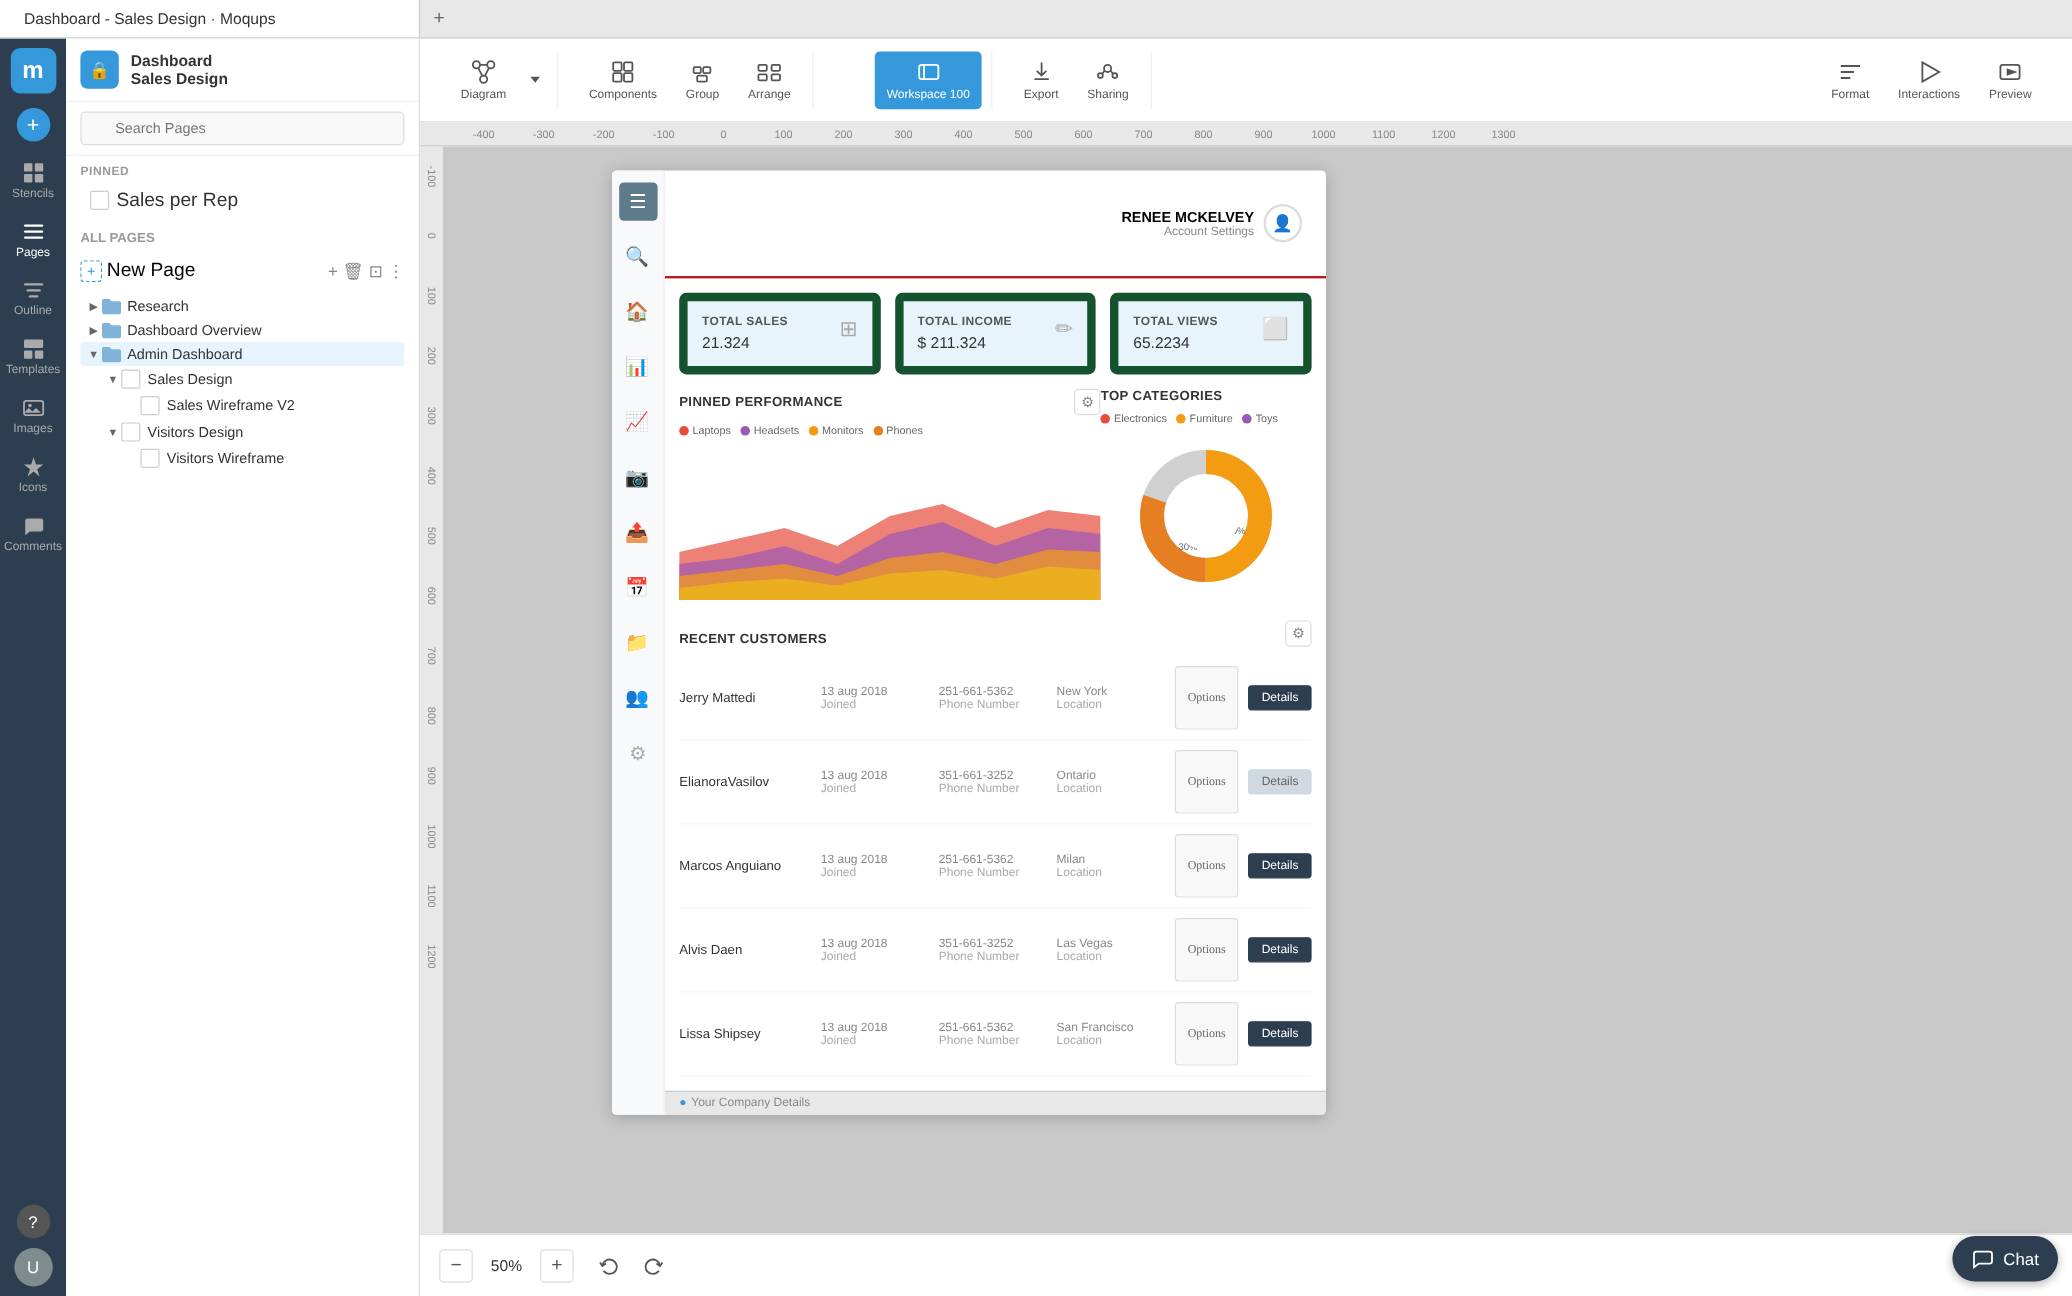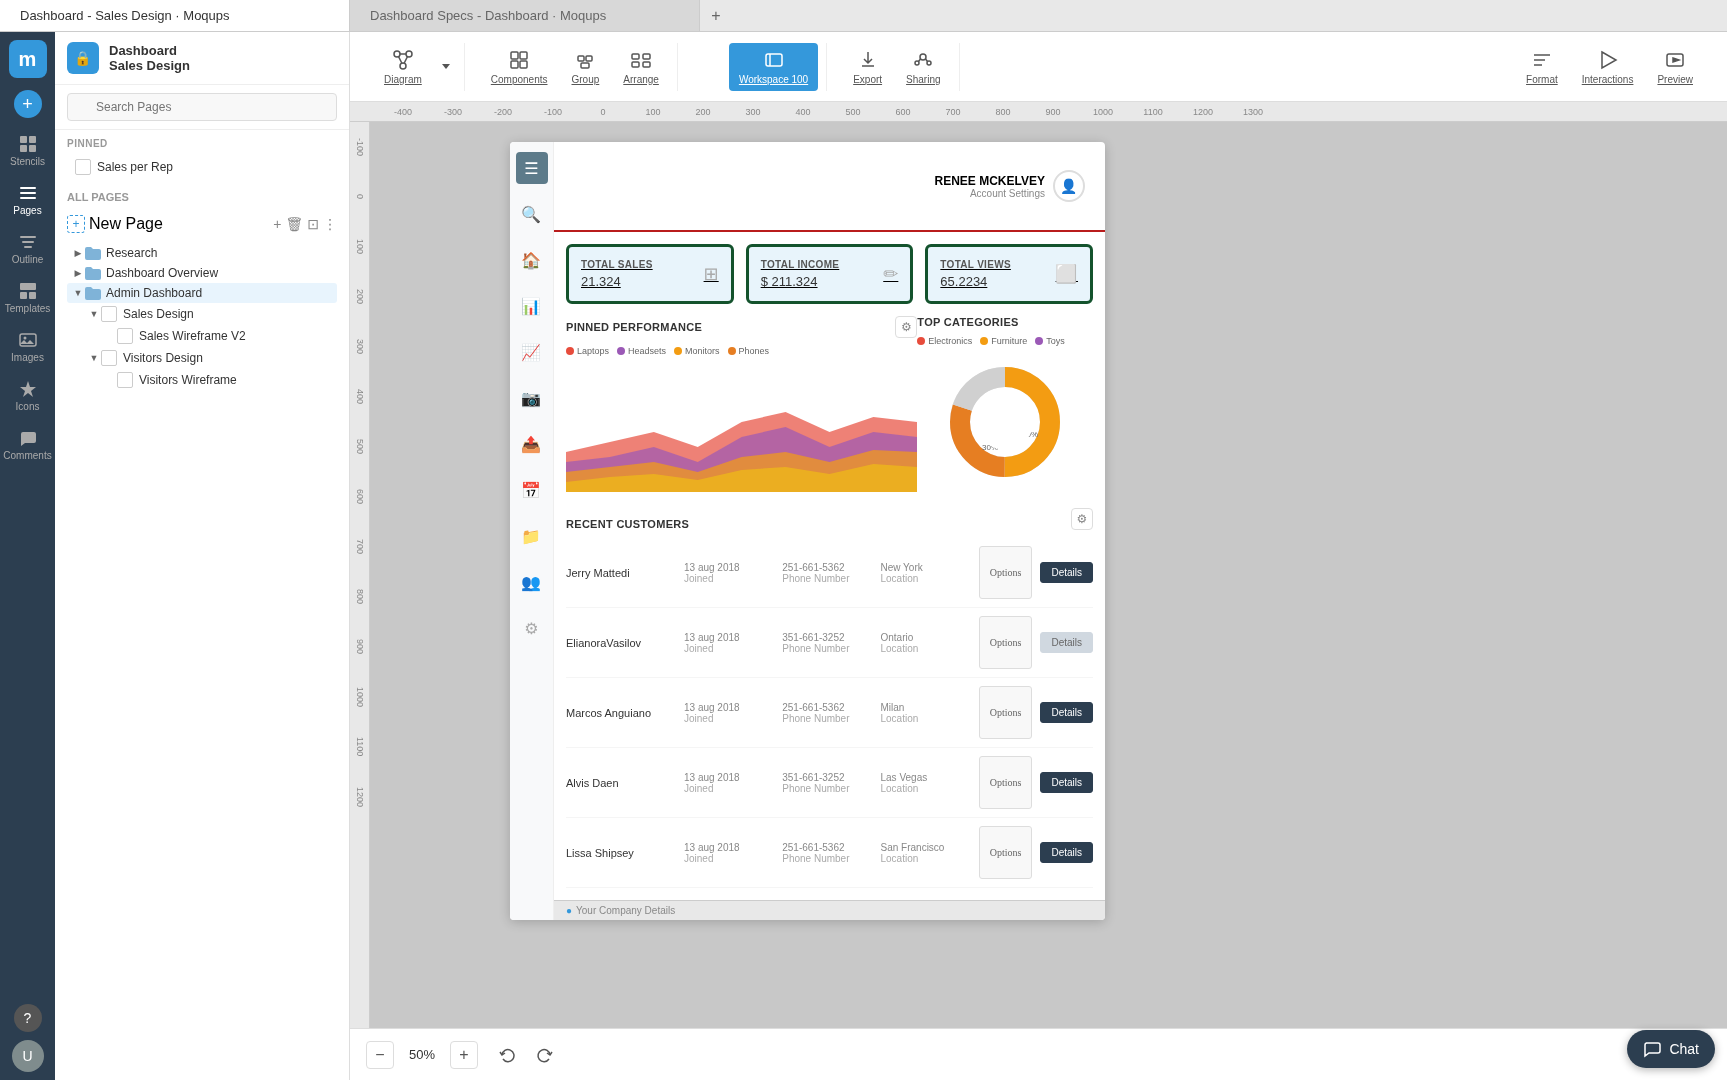--- a/index.html
+++ b/index.html
@@ -131,9 +131,6 @@
 <div class="title-bar">
   <div class="title-tab">
     <span>Dashboard - Sales Design · Moqups</span>
-  </div>
-  <div class="title-tab inactive">
-    <span>Dashboard Specs - Dashboard · Moqups</span>
   </div>
   <div class="title-tab-add">+</div>
 </div>

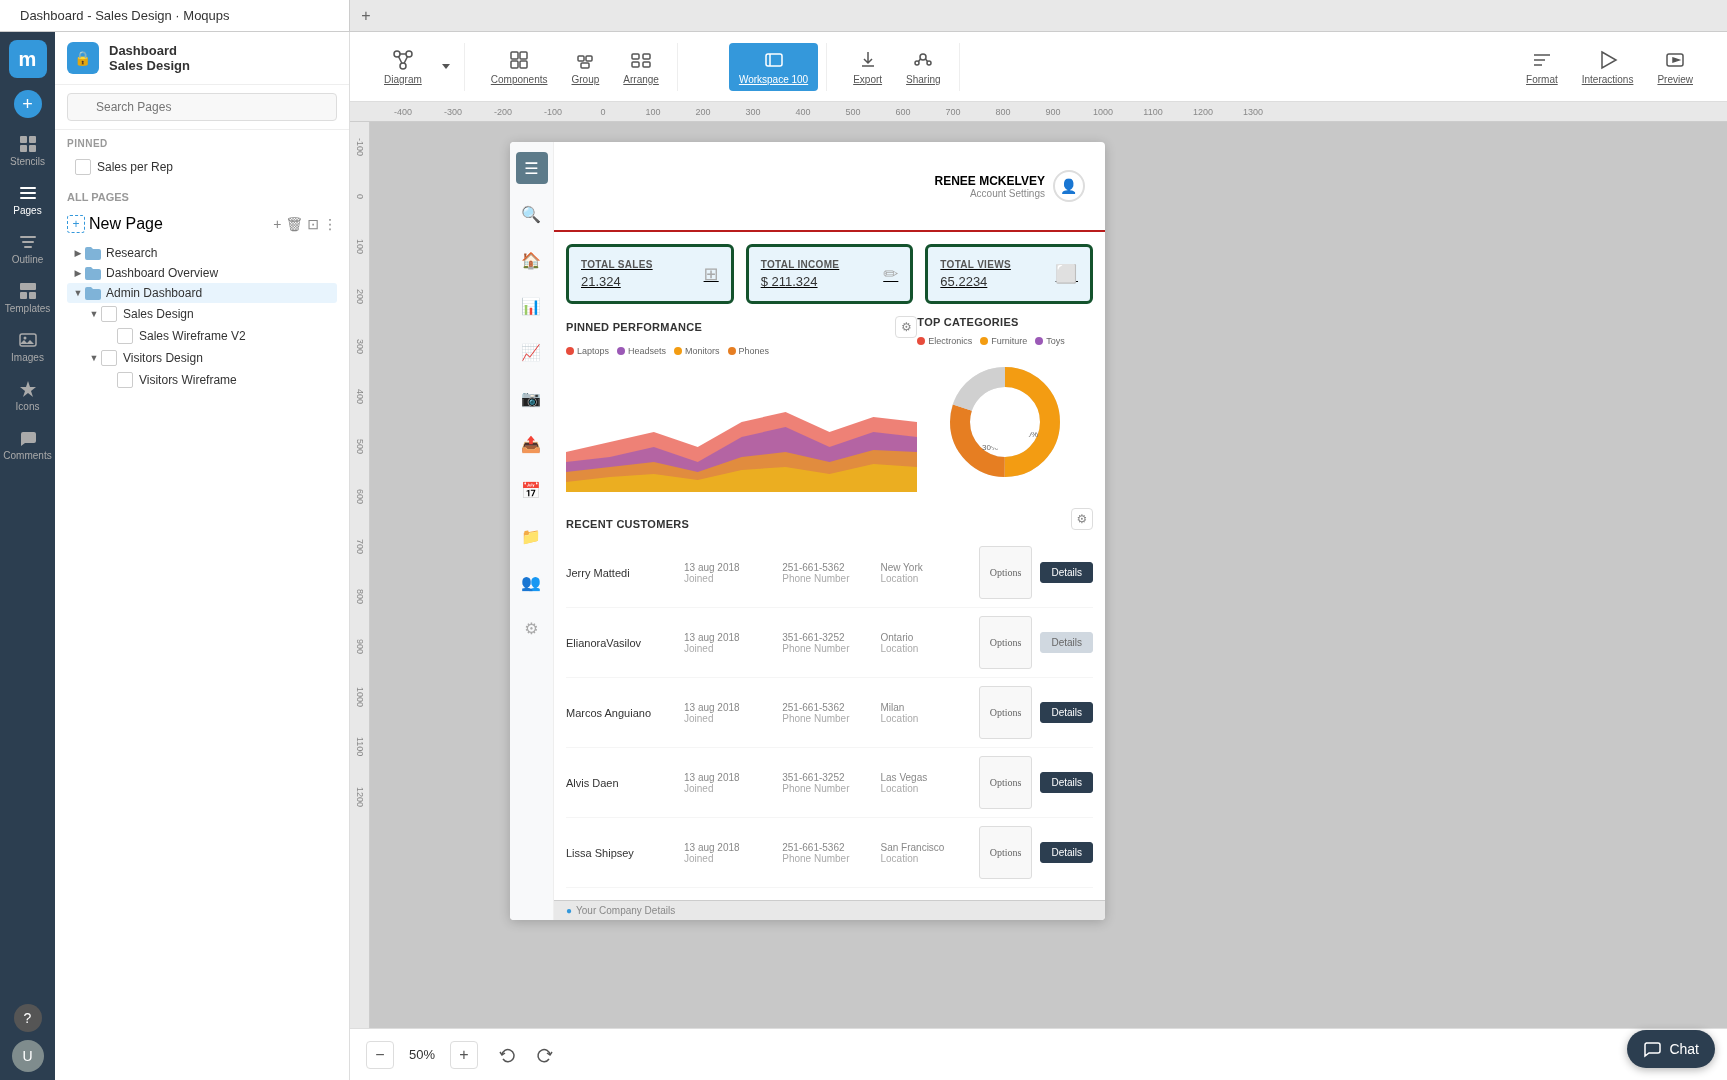--- a/index.html
+++ b/index.html
@@ -54,7 +54,7 @@
     .toolbar { height: 70px; background: #fff; border-bottom: 1px solid #ddd; display: flex; align-items: center; padding: 0 16px; gap: 8px; }
     .toolbar-group { display: flex; align-items: center; gap: 4px; padding: 0 8px; border-right: 1px solid #eee; }
     .toolbar-group:last-child { border-right: none; }
-    .tool-btn { display: flex; flex-direction: column; align-items: center; padding: 6px 10px; cursor: pointer; border-radius: 4px; color: #555; font-size: 10px; gap: 2px; text-decoration: underline; }
+    .tool-btn { display: flex; flex-direction: column; align-items: center; padding: 6px 10px; cursor: pointer; border-radius: 4px; color: #555; font-size: 10px; gap: 2px; }
     .tool-btn svg { margin-bottom: 1px; }
     .workspace-btn { background: #3498db; color: white; border-radius: 4px; padding: 6px 10px; font-size: 10px; display: flex; flex-direction: column; align-items: center; margin-left: 35px; }
     .ruler-top { height: 20px; background: #e8e8e8; border-bottom: 1px solid #ccc; display: flex; align-items: center; padding-left: 8px; overflow: hidden; }

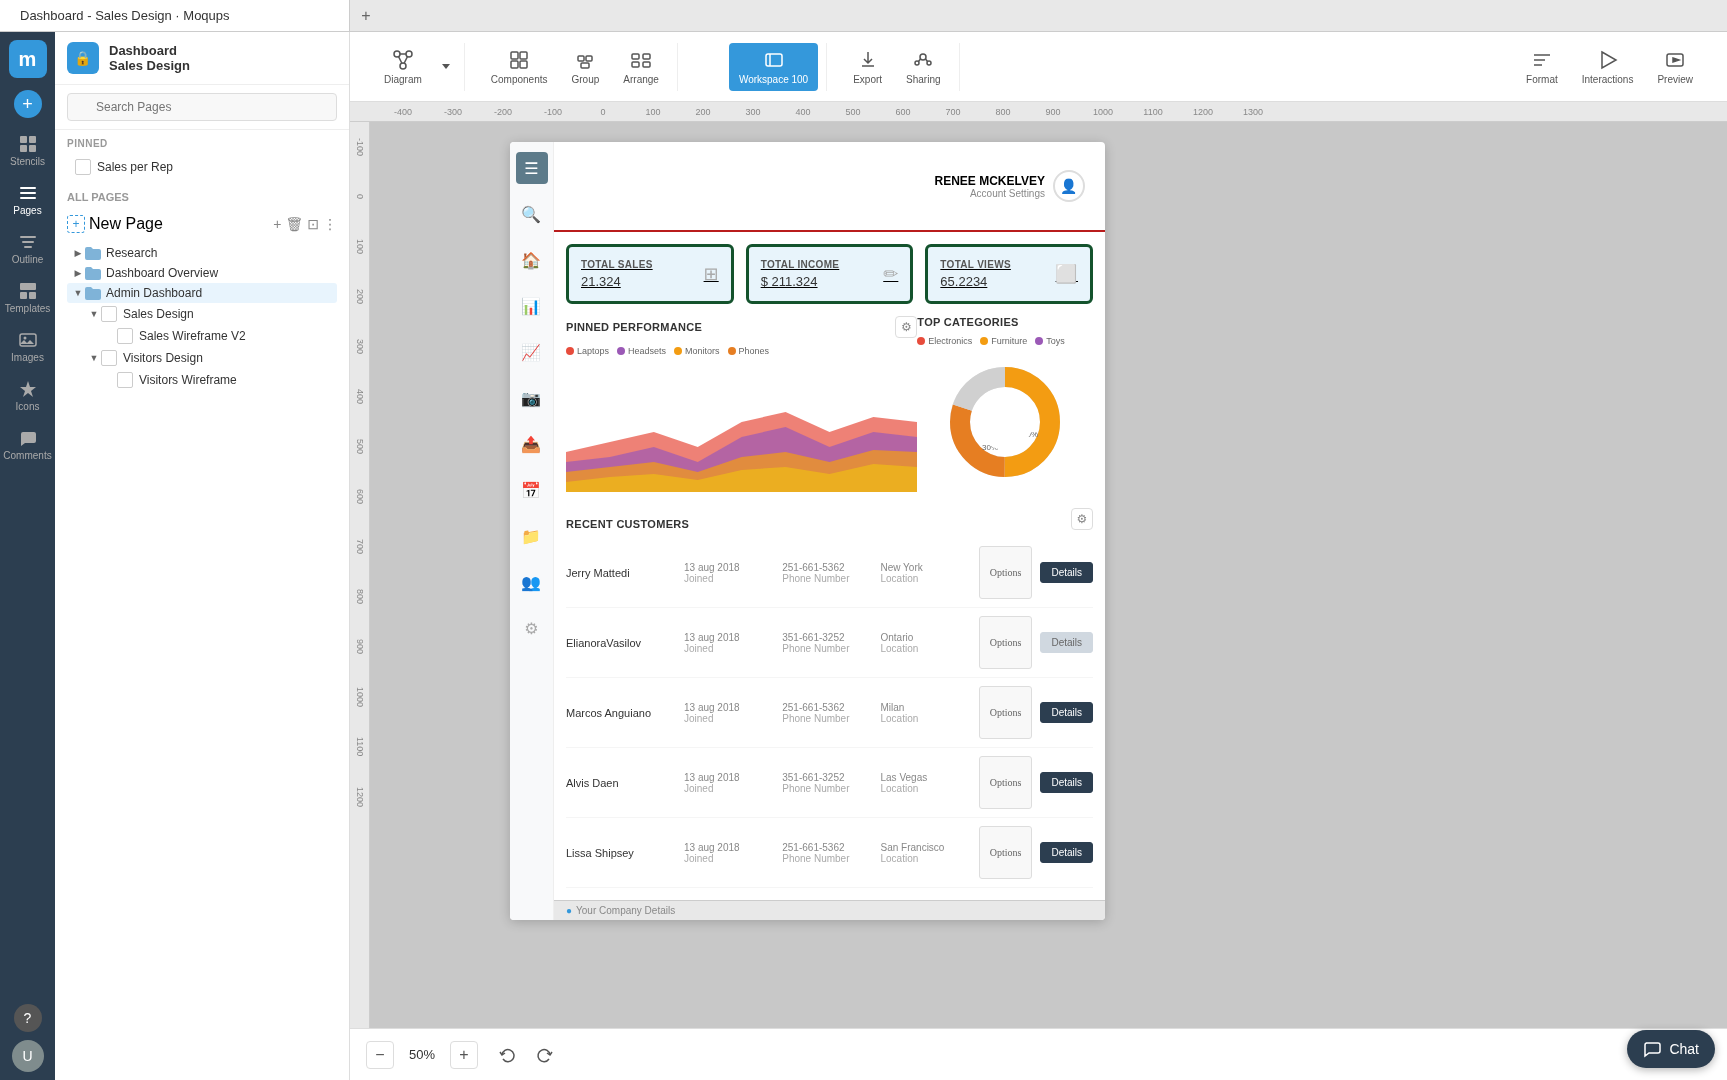--- a/index.html
+++ b/index.html
@@ -35,7 +35,7 @@
     .search-icon { position: absolute; left: 8px; top: 50%; transform: translateY(-50%); color: #999; font-size: 12px; }
     .pinned-section { padding: 8px 12px 4px; }
     .section-label { font-size: 10px; font-weight: 700; color: #999; letter-spacing: 0.5px; margin-bottom: 6px; }
-    .page-item { display: flex; align-items: center; padding: 4px 8px; cursor: pointer; border-radius: 3px; font-size: 12px; color: #333; }
+    .page-item { display: flex; padding: 4px 8px; cursor: pointer; border-radius: 3px; font-size: 16px; color: #333; }
     .page-icon { width: 16px; height: 16px; border: 1px solid #ccc; border-radius: 2px; margin-right: 6px; flex-shrink: 0; background: #fff; }
     .pages-section { padding: 8px 12px; flex: 1; overflow-y: auto; }
     .pages-header { display: flex; align-items: center; justify-content: space-between; margin-bottom: 8px; }

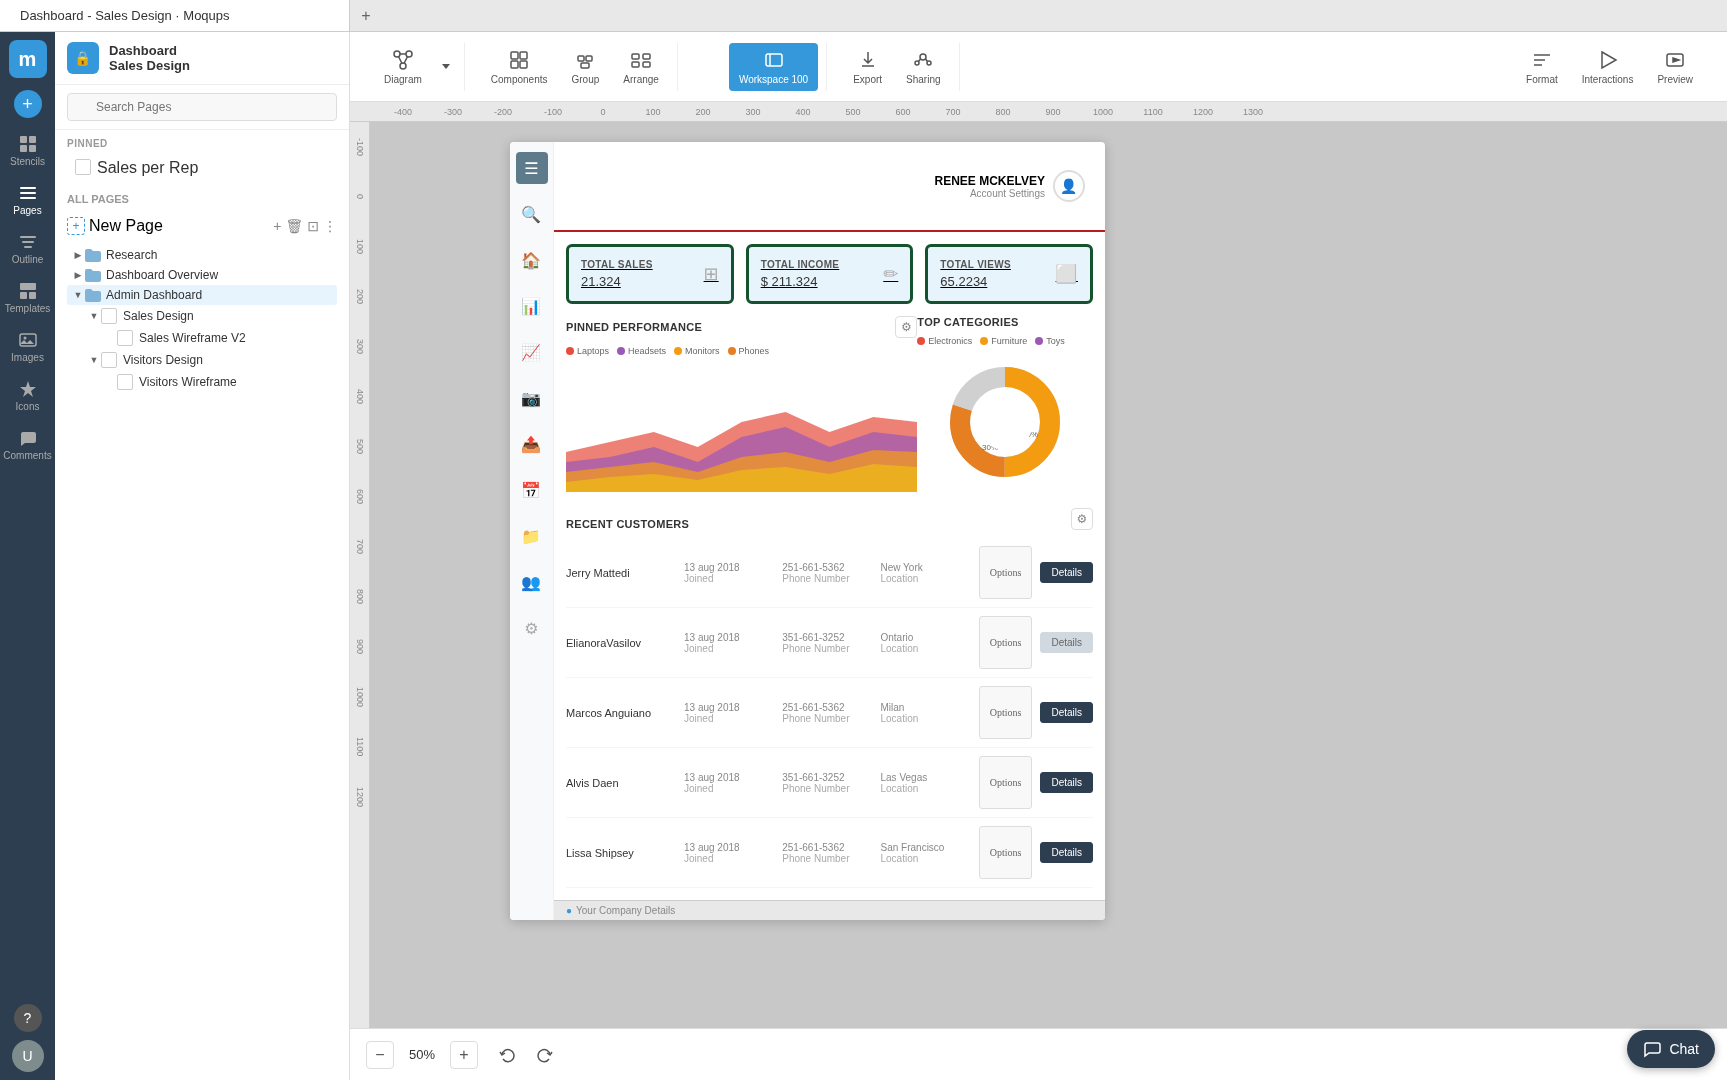--- a/index.html
+++ b/index.html
@@ -87,7 +87,7 @@
 
     
     .stats-row { display: flex; gap: 12px; padding: 12px; }
-    .stat-card { flex: 1; border: 3px solid #14532d; border-radius: 6px; padding: 12px; display: flex; align-items: center; justify-content: space-between; text-decoration: underline; }
+    .stat-card { flex: 1; border: 7px solid #14532d; border-radius: 6px; padding: 12px; display: flex; align-items: flex-start; justify-content: space-between; }
     .stat-card.blue-bg { background: #e8f4fb; }
     .stat-label { font-size: 10px; font-weight: 700; color: #555; letter-spacing: 0.3px; }
     .stat-value { font-size: 13px; color: #333; margin-top: 4px; }

